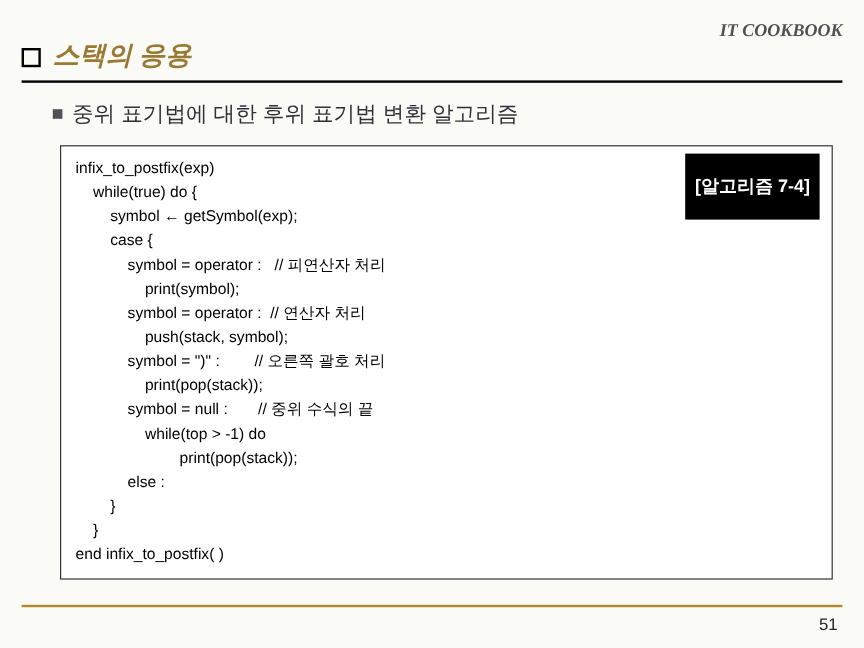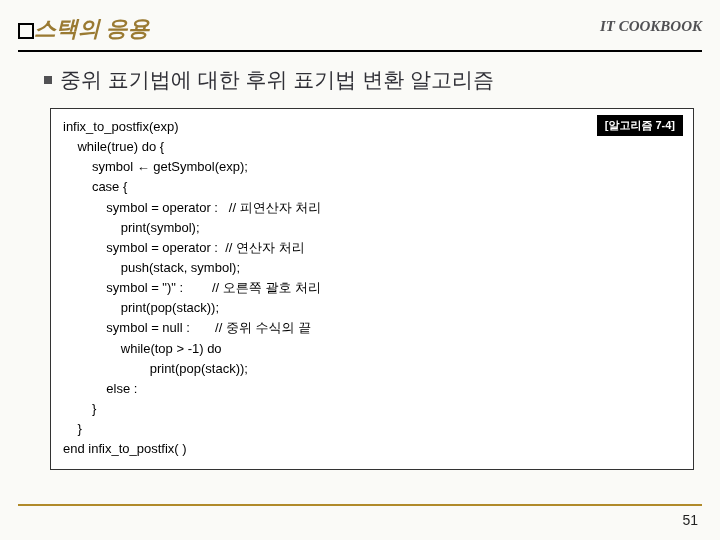--- a/index.html
+++ b/index.html
@@ -20,6 +20,8 @@
   .title-left {
     display: flex;
     align-items: center;
+    gap: 10px;
+    margin-top: 17px;
   }
   .bullet-sq {
     width: 16px;

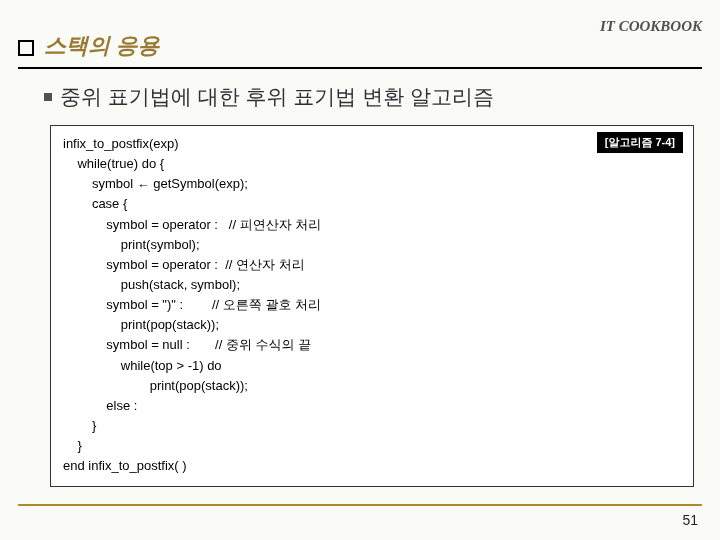--- a/index.html
+++ b/index.html
@@ -64,7 +64,7 @@
     display: inline-block;
   }
   .sub-title {
-    font-size: 21px;
+    font-size: 18px;
     color: #2f2f36;
     font-weight: 500;
   }

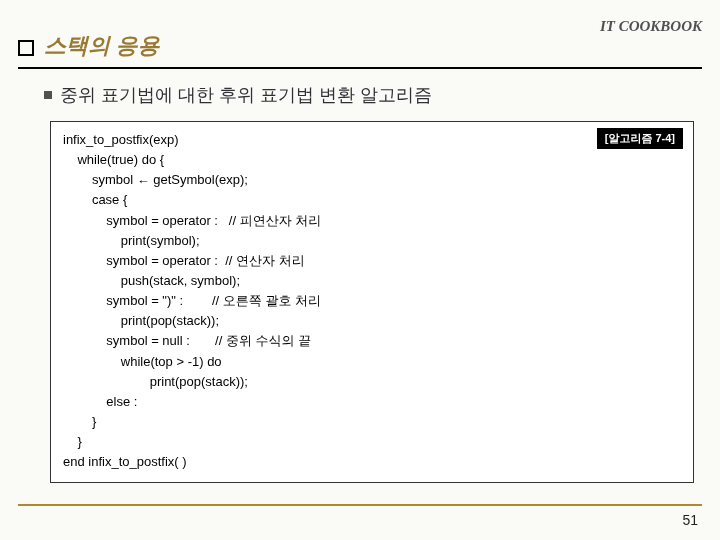--- a/index.html
+++ b/index.html
@@ -87,8 +87,8 @@
     background: #000;
     color: #fff;
     font-weight: 700;
-    font-size: 11px;
-    padding: 2px 8px;
+    font-size: 15px;
+    padding: 16px 8px;
   }
   .code-line { white-space: pre; }
   .hr-bottom {

